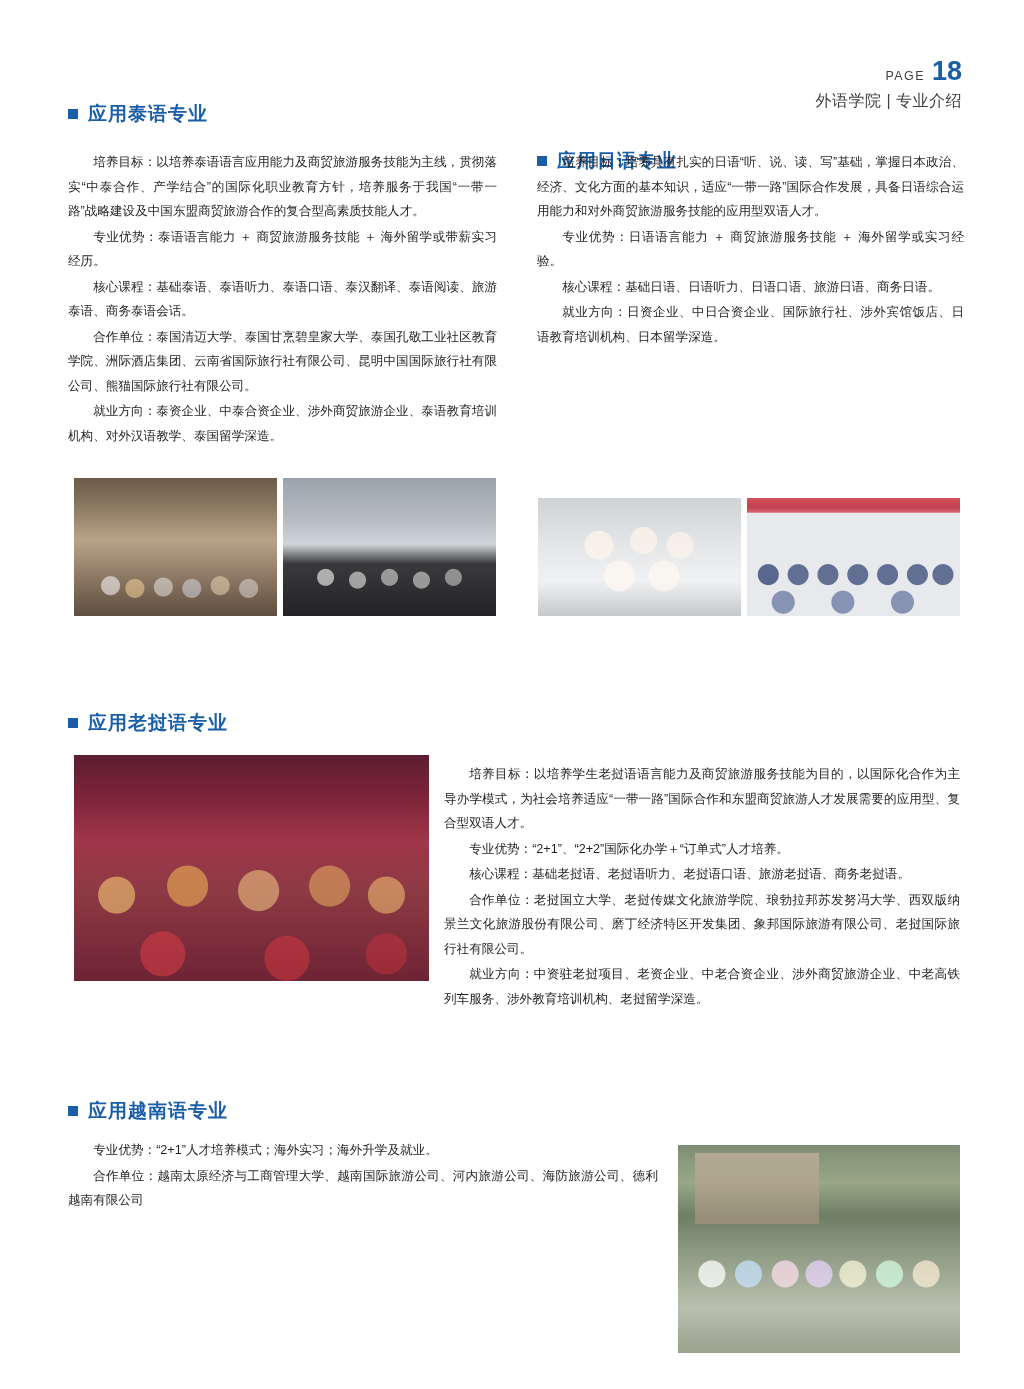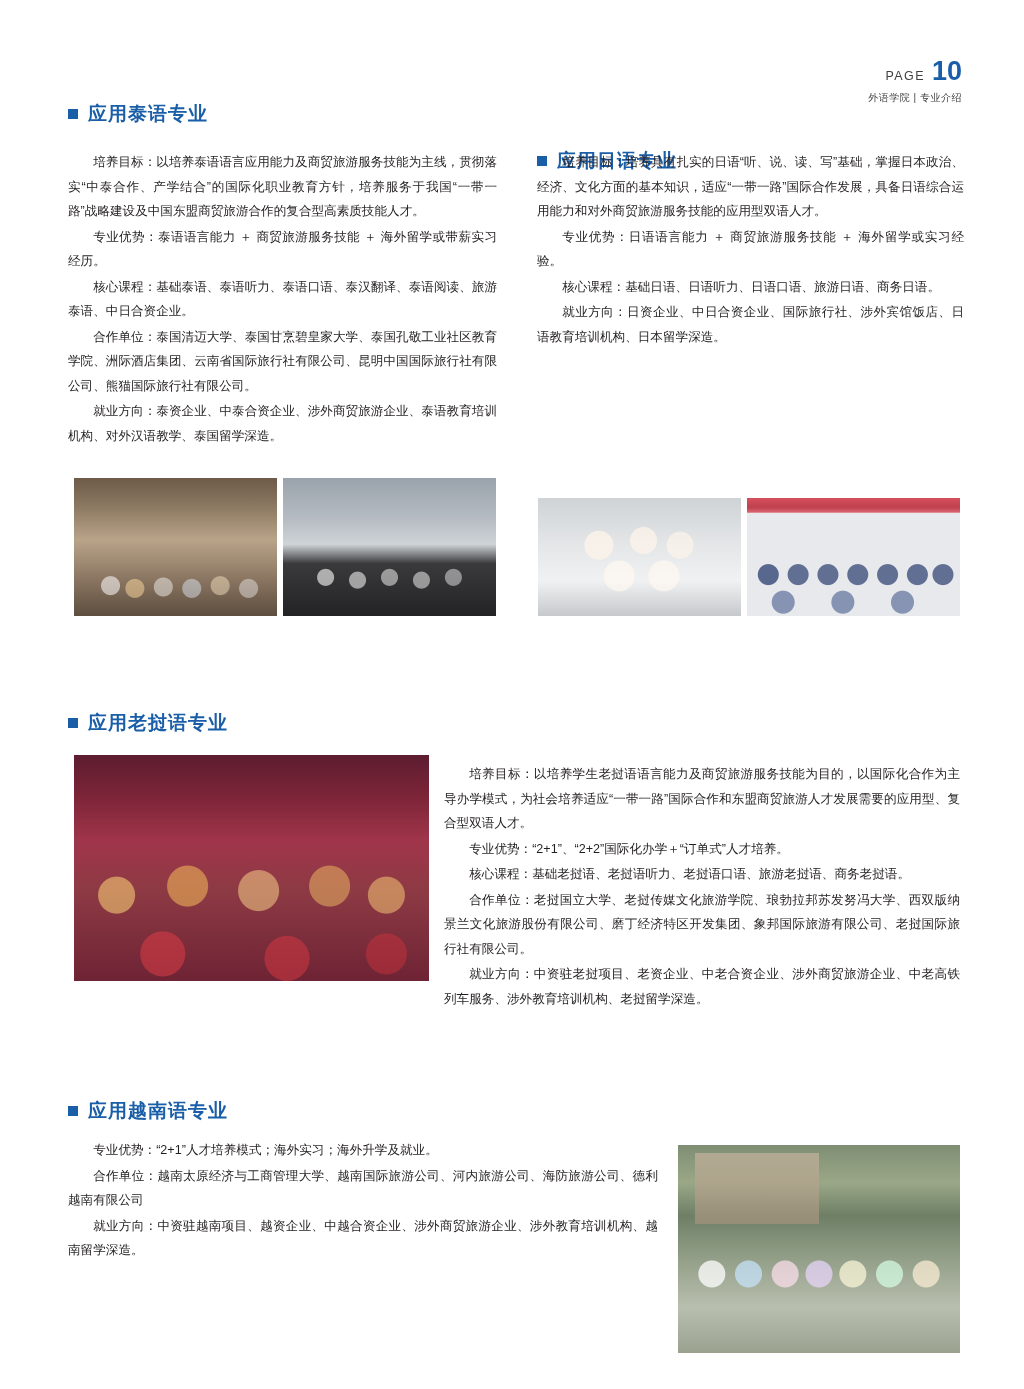--- a/index.html
+++ b/index.html
@@ -192,7 +192,7 @@
   <div class="page-header">
     <div class="pg-line">
       <span class="pg-word">PAGE</span>
-      <span class="pg-num">10</span>
+      <span class="pg-num">18</span>
     </div>
     <div class="pg-sub">外语学院 | 专业介绍</div>
   </div>

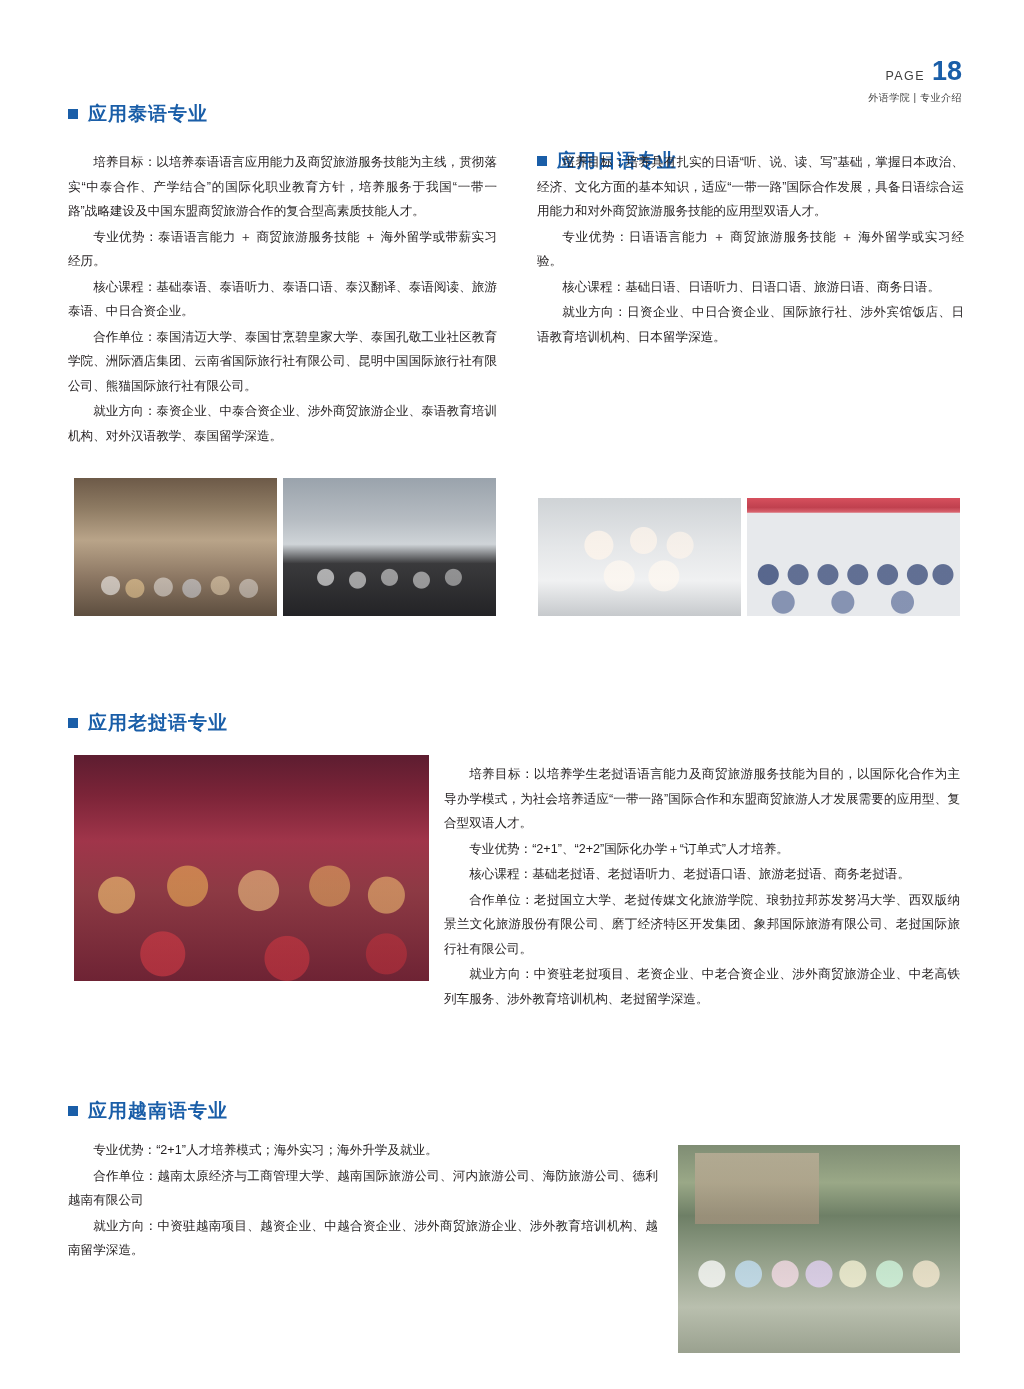--- a/index.html
+++ b/index.html
@@ -49,7 +49,7 @@
   }
   .page-header .pg-sub {
     margin-top: 6px;
-    font-size: 10px;
+    font-size: 16px;
     color: #3f3f3f;
     letter-spacing: 0.5px;
     margin-left: 46px;

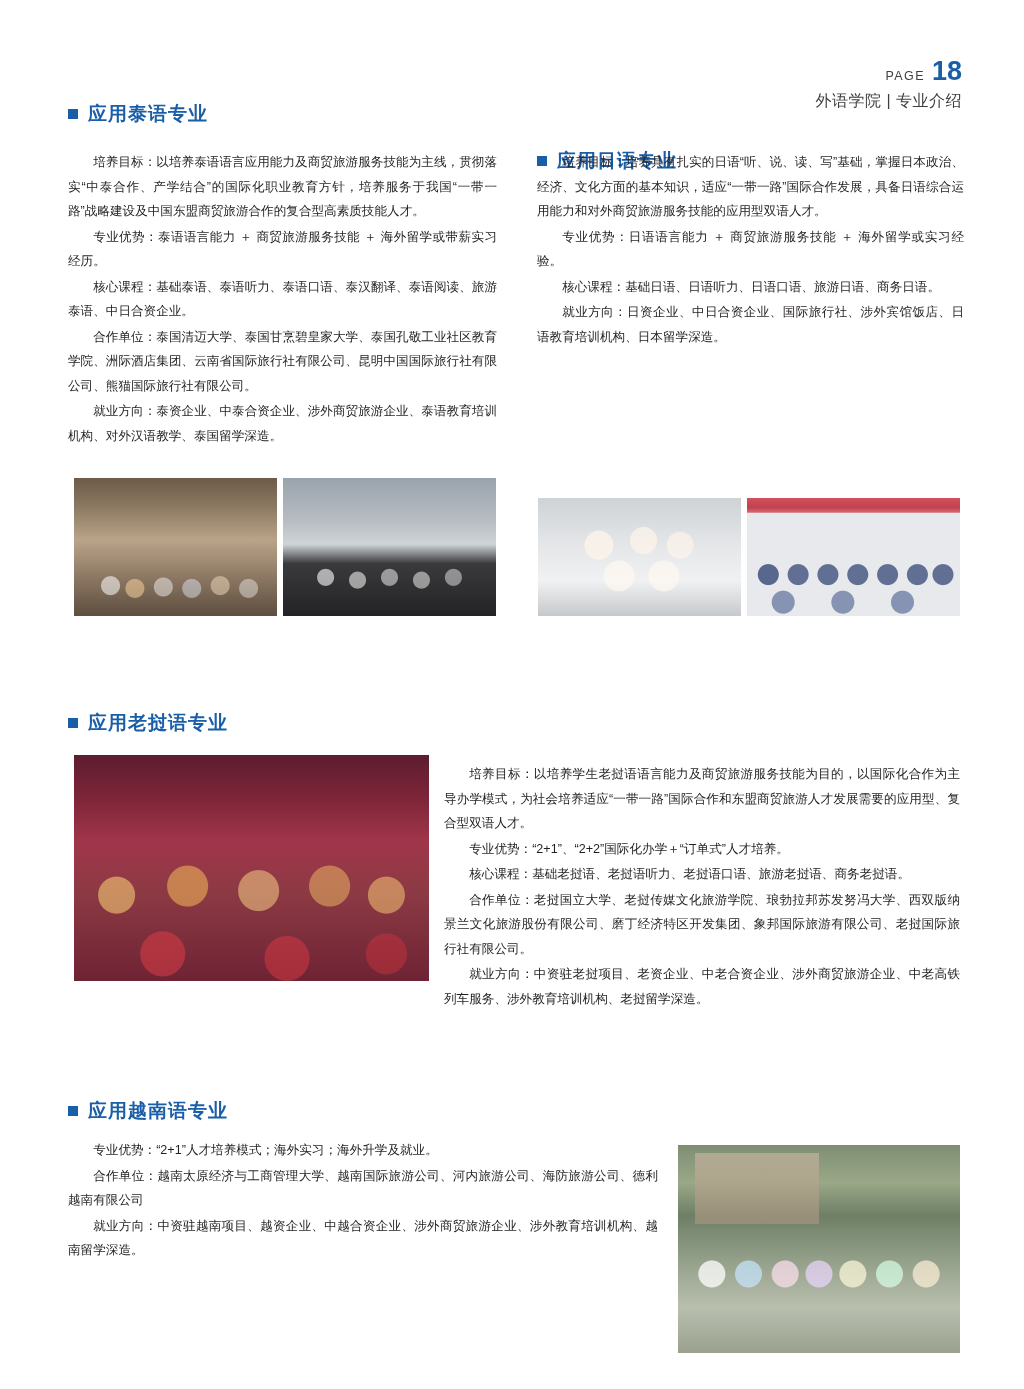--- a/index.html
+++ b/index.html
@@ -204,7 +204,7 @@
   <div class="body-col" style="left:68px; top:150px; width:429px;">
     <p>培养目标：以培养泰语语言应用能力及商贸旅游服务技能为主线，贯彻落实“中泰合作、产学结合”的国际化职业教育方针，培养服务于我国“一带一路”战略建设及中国东盟商贸旅游合作的复合型高素质技能人才。</p>
     <p>专业优势：泰语语言能力 ＋ 商贸旅游服务技能 ＋ 海外留学或带薪实习经历。</p>
-    <p>核心课程：基础泰语、泰语听力、泰语口语、泰汉翻译、泰语阅读、旅游泰语、中日合资企业。</p>
+    <p>核心课程：基础泰语、泰语听力、泰语口语、泰汉翻译、泰语阅读、旅游泰语、商务泰语会话。</p>
     <p>合作单位：泰国清迈大学、泰国甘烹碧皇家大学、泰国孔敬工业社区教育学院、洲际酒店集团、云南省国际旅行社有限公司、昆明中国国际旅行社有限公司、熊猫国际旅行社有限公司。</p>
     <p>就业方向：泰资企业、中泰合资企业、涉外商贸旅游企业、泰语教育培训机构、对外汉语教学、泰国留学深造。</p>
   </div>

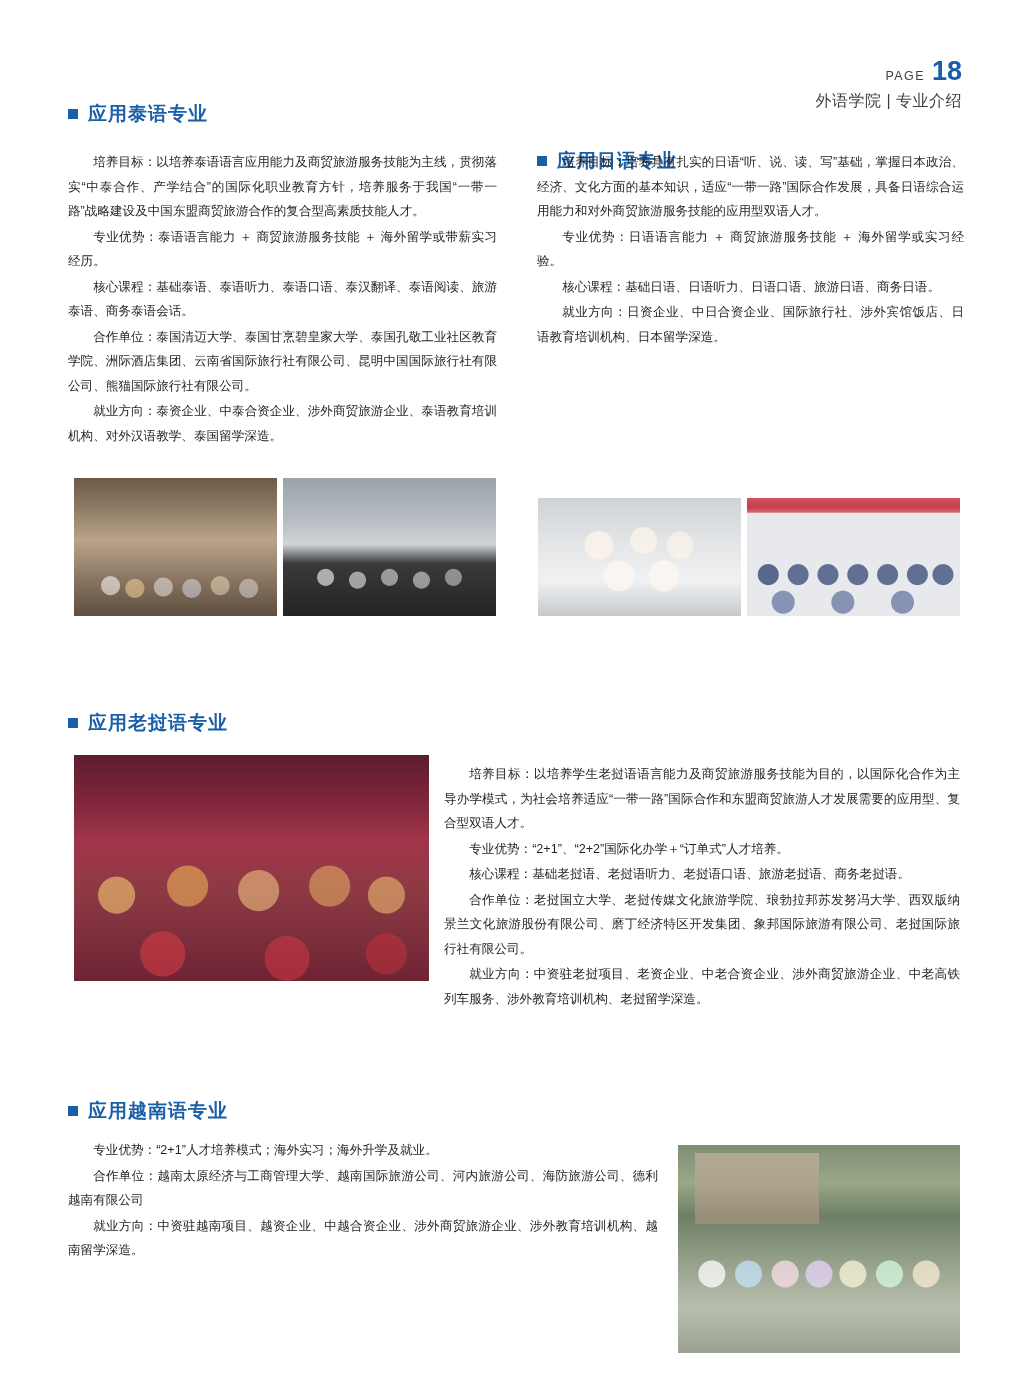--- a/index.html
+++ b/index.html
@@ -254,7 +254,6 @@
   <div class="body-col" style="left:68px; top:1138px; width:590px;">
     <p>专业优势：“2+1”人才培养模式；海外实习；海外升学及就业。</p>
     <p>合作单位：越南太原经济与工商管理大学、越南国际旅游公司、河内旅游公司、海防旅游公司、德利越南有限公司</p>
-    <p>就业方向：中资驻越南项目、越资企业、中越合资企业、涉外商贸旅游企业、涉外教育培训机构、越南留学深造。</p>
   </div>
   <div class="photo" style="left:678px; top:1145px; width:282px; height:208px;">
     <div class="ph-inner ph-vn"></div>

